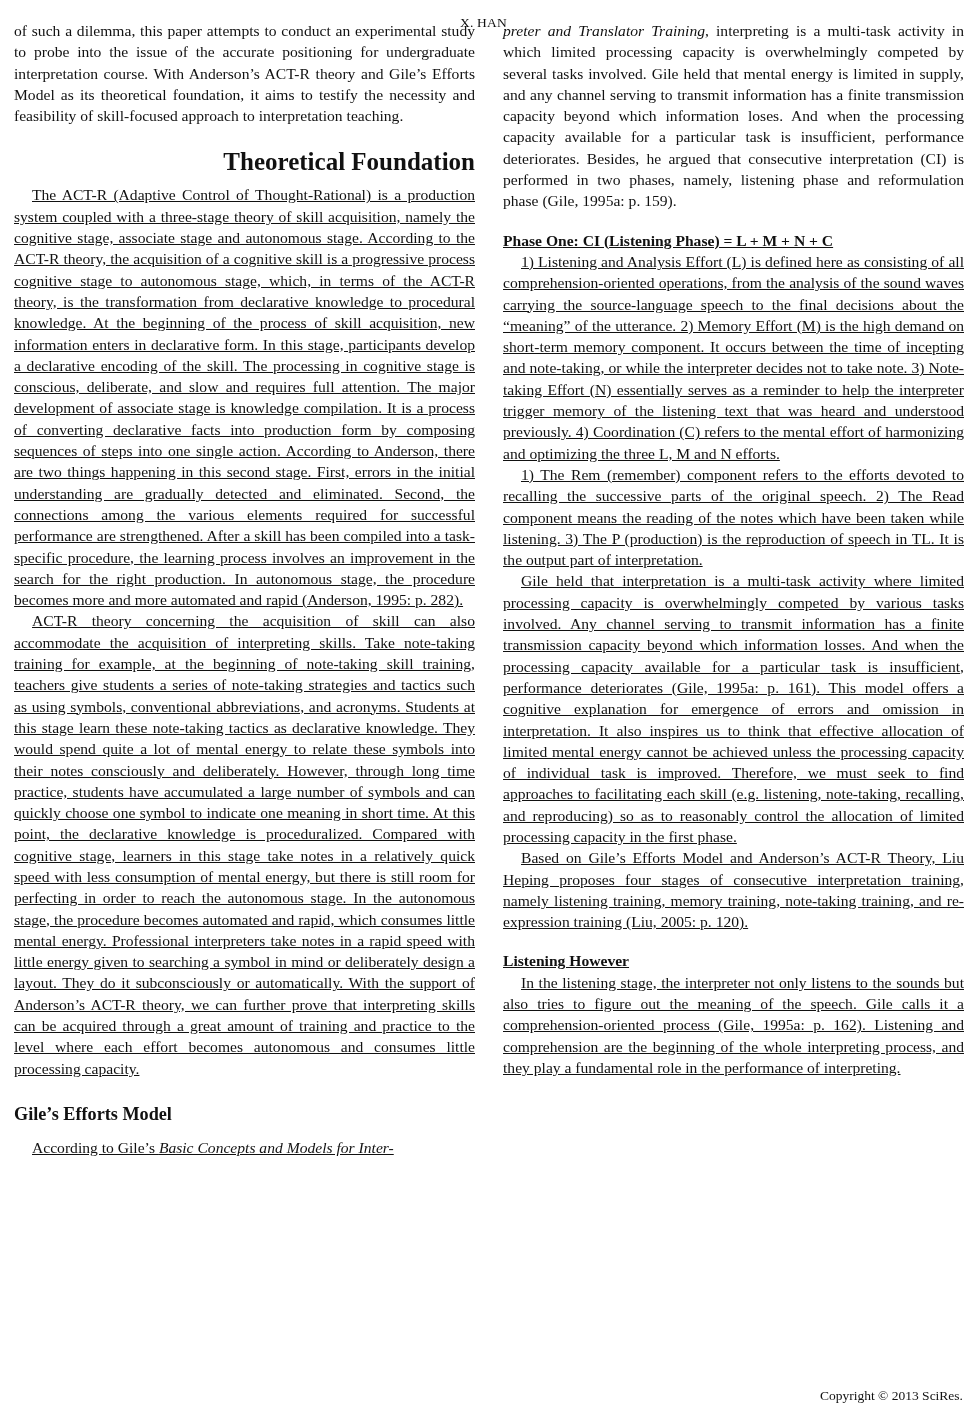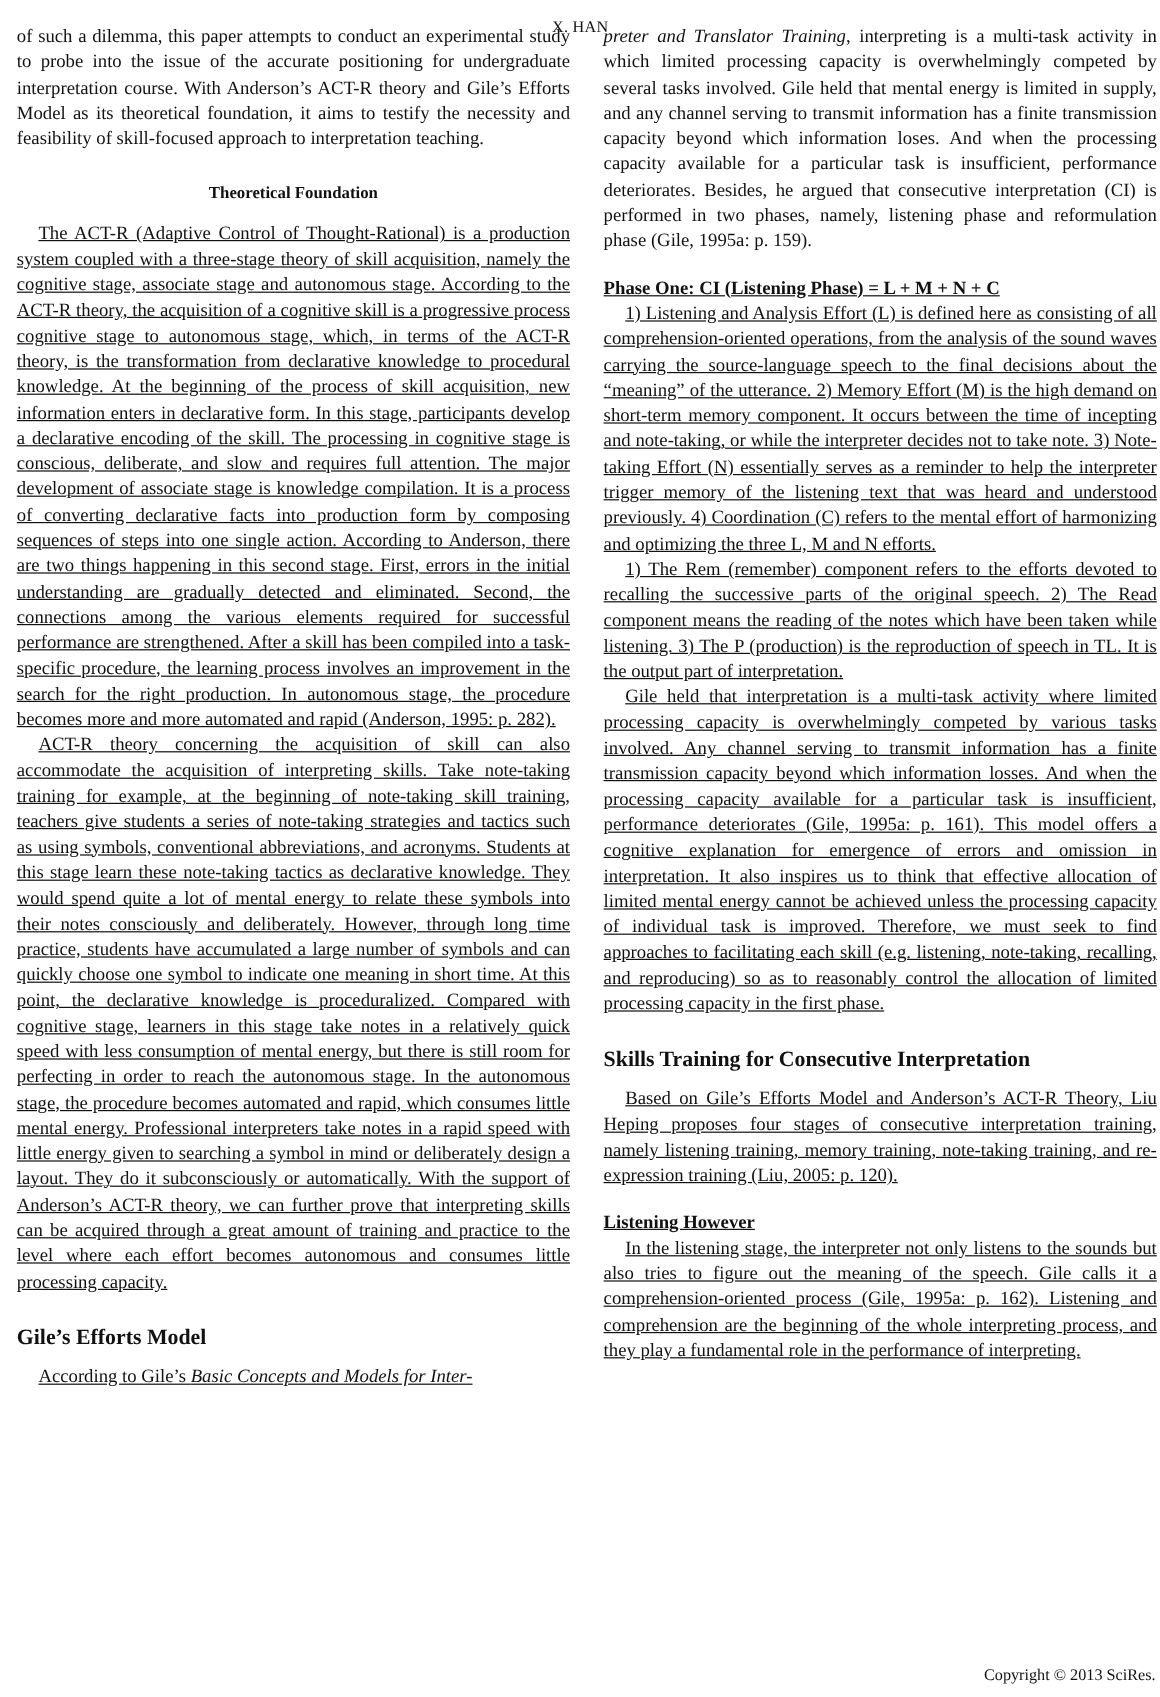--- a/index.html
+++ b/index.html
@@ -22,7 +22,7 @@
     .col p { margin: 0; }
     .indent { text-indent: 18px; text-decoration: underline; }
     .sec-title {
-      font-weight: bold; text-align: center; font-size: 14px;
+      font-weight: bold; text-align: right; font-size: 25px;
       margin: 24px 0 10px 0; line-height: 24px;
     }
     .subsec-title {

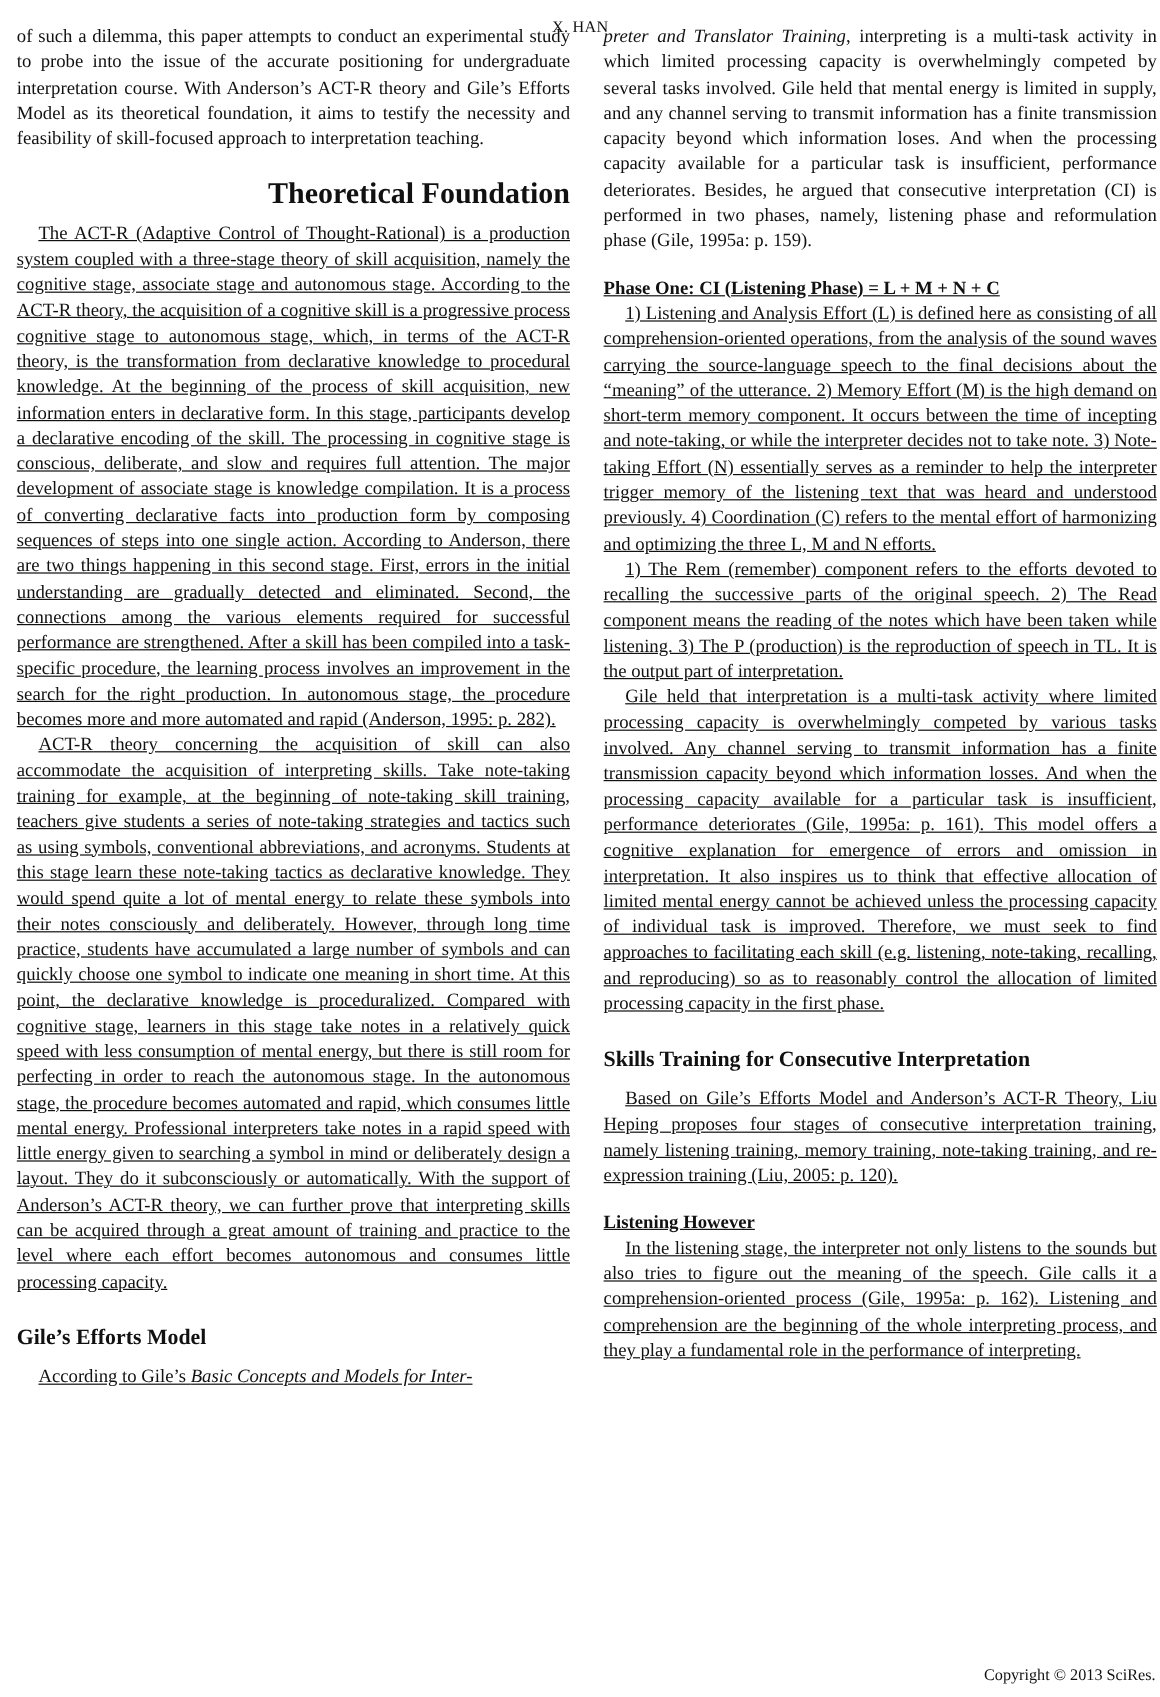--- a/index.html
+++ b/index.html
@@ -58,7 +58,6 @@
   <p class="indent">1) Listening and Analysis Effort (L) is defined here as consisting of all comprehension-oriented operations, from the analysis of the sound waves carrying the source-language speech to the final decisions about the “meaning” of the utterance. 2) Memory Effort (M) is the high demand on short-term memory component. It occurs between the time of incepting and note-taking, or while the interpreter decides not to take note. 3) Note-taking Effort (N) essentially serves as a reminder to help the interpreter trigger memory of the listening text that was heard and understood previously. 4) Coordination (C) refers to the mental effort of harmonizing and optimizing the three L, M and N efforts.</p>
   <p class="indent">1) The Rem (remember) component refers to the efforts devoted to recalling the successive parts of the original speech. 2) The Read component means the reading of the notes which have been taken while listening. 3) The P (production) is the reproduction of speech in TL. It is the output part of interpretation.</p>
   <p class="indent">Gile held that interpretation is a multi-task activity where limited processing capacity is overwhelmingly competed by various tasks involved. Any channel serving to transmit information has a finite transmission capacity beyond which information losses. And when the processing capacity available for a particular task is insufficient, performance deteriorates (Gile, 1995a: p. 161). This model offers a cognitive explanation for emergence of errors and omission in interpretation. It also inspires us to think that effective allocation of limited mental energy cannot be achieved unless the processing capacity of individual task is improved. Therefore, we must seek to find approaches to facilitating each skill (e.g. listening, note-taking, recalling, and reproducing) so as to reasonably control the allocation of limited processing capacity in the first phase.</p>
-  <div class="subsec-title spacer-top">Skills Training for Consecutive Interpretation</div>
   <p class="indent">Based on Gile’s Efforts Model and Anderson’s ACT-R Theory, Liu Heping proposes four stages of consecutive interpretation training, namely listening training, memory training, note-taking training, and re-expression training (Liu, 2005: p. 120).</p>
   <div class="subsubsec-title">Listening However</div>
   <p class="indent">In the listening stage, the interpreter not only listens to the sounds but also tries to figure out the meaning of the speech. Gile calls it a comprehension-oriented process (Gile, 1995a: p. 162). Listening and comprehension are the beginning of the whole interpreting process, and they play a fundamental role in the performance of interpreting.</p>

